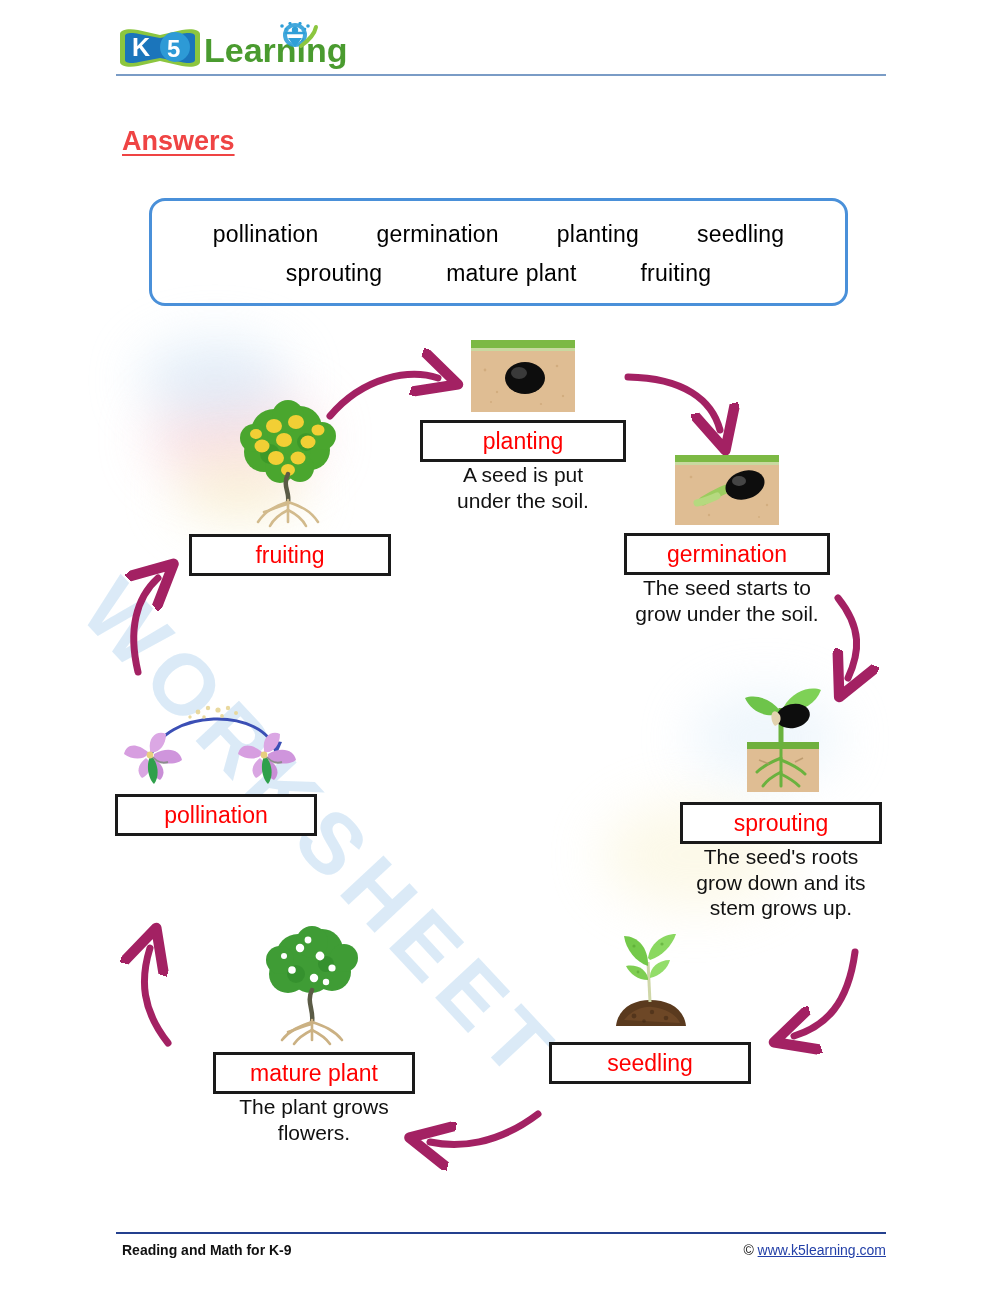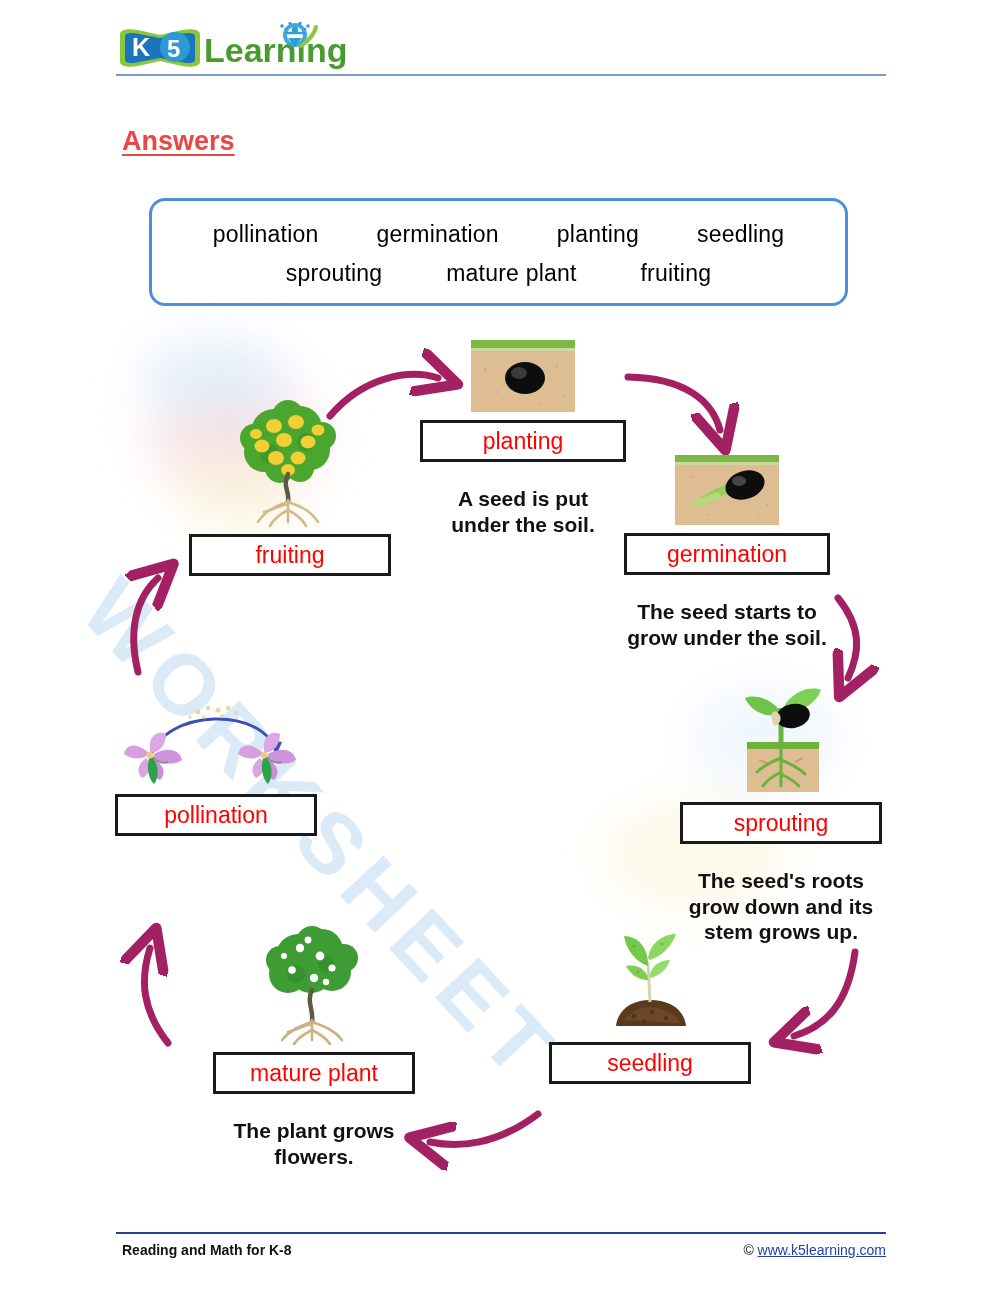--- a/index.html
+++ b/index.html
@@ -127,11 +127,11 @@
     white-space: nowrap;
   }
   .desc {
-    margin-top: 24px;
+    margin-top: 0;
     font-size: 21px;
     color: #111;
     line-height: 1.22;
-    font-weight: 700;
+    font-weight: 400;
     white-space: pre-line;
   }
 

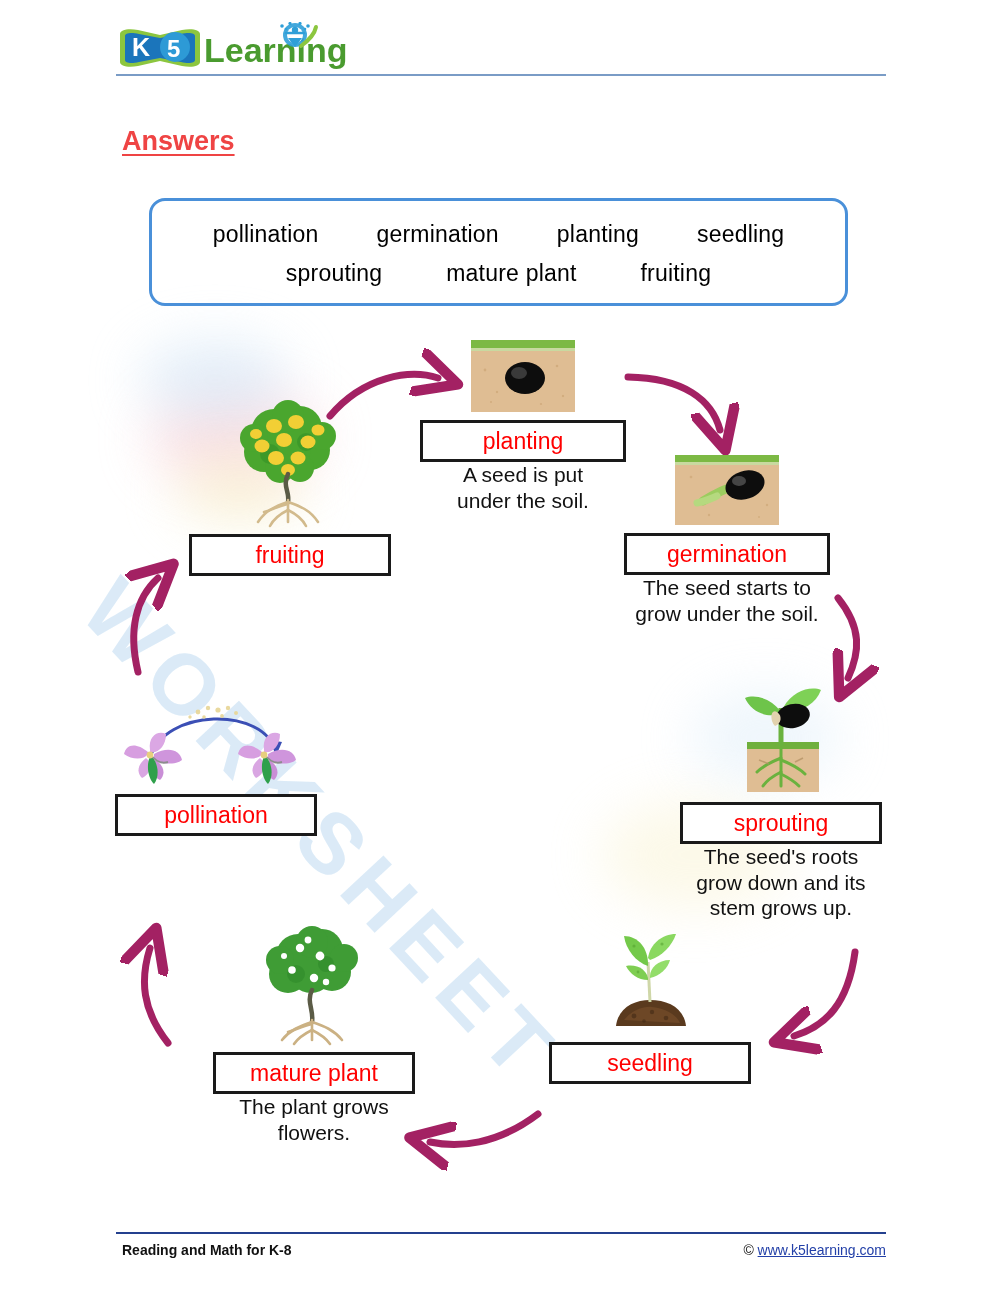--- a/index.html
+++ b/index.html
@@ -507,7 +507,7 @@
   </div>
 
   <div class="footer-rule"></div>
-  <div class="footer-left">Reading and Math for K-8</div>
+  <div class="footer-left">Reading and Math for K-9</div>
   <div class="footer-right">
     <span>©</span>
     <a class="footer-link" href="#">www.k5learning.com</a>

